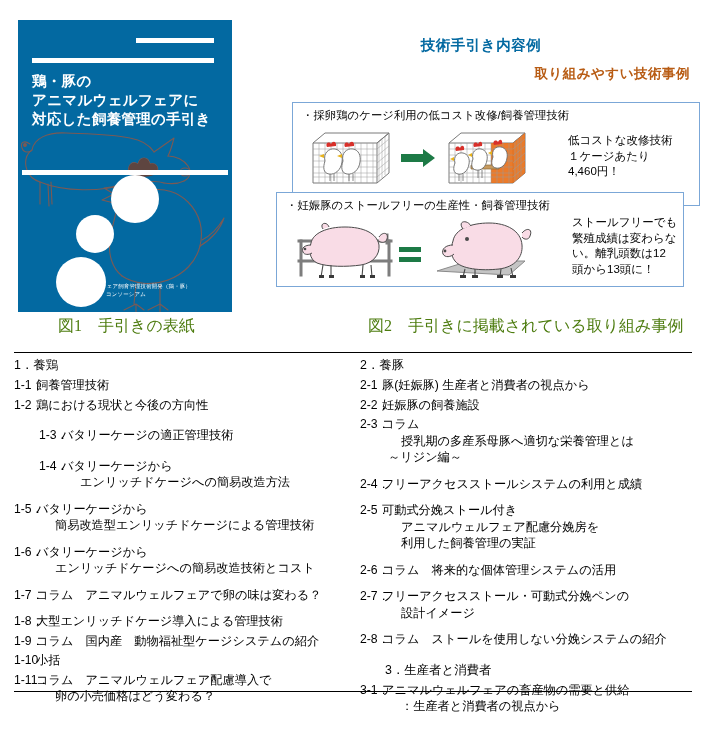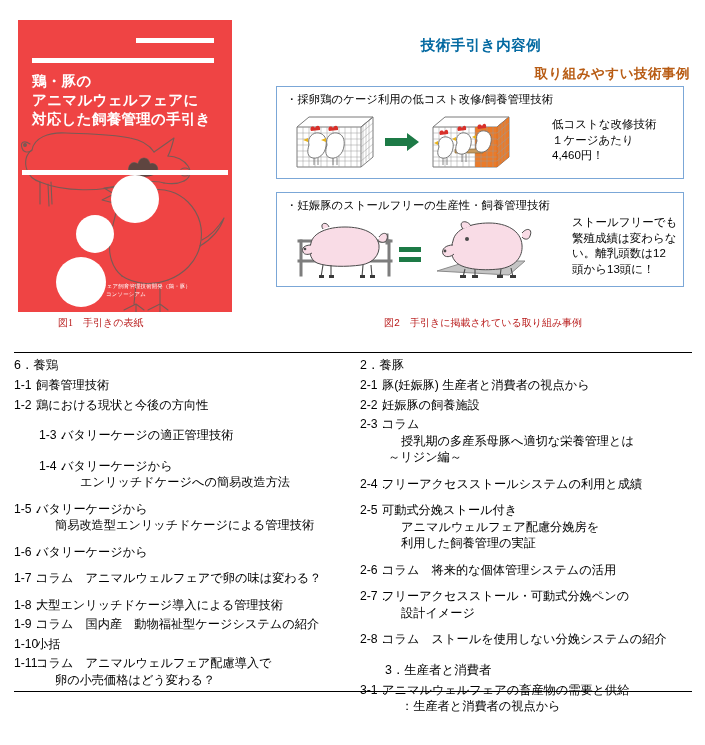--- a/index.html
+++ b/index.html
@@ -12,7 +12,7 @@
 
   
   #cover-figure{position:absolute;left:18px;top:20px;width:214px;height:292px;}
-  #cover{position:absolute;inset:0;background:#ef4444;overflow:hidden;}
+  #cover{position:absolute;inset:0;background:#0369a1;overflow:hidden;}
   .cov-bar{position:absolute;background:#ffffff;height:5px;}
   #cov-bar-top-short{left:118px;top:18px;width:78px;}
   #cov-bar-top-long{left:14px;top:38px;width:182px;}

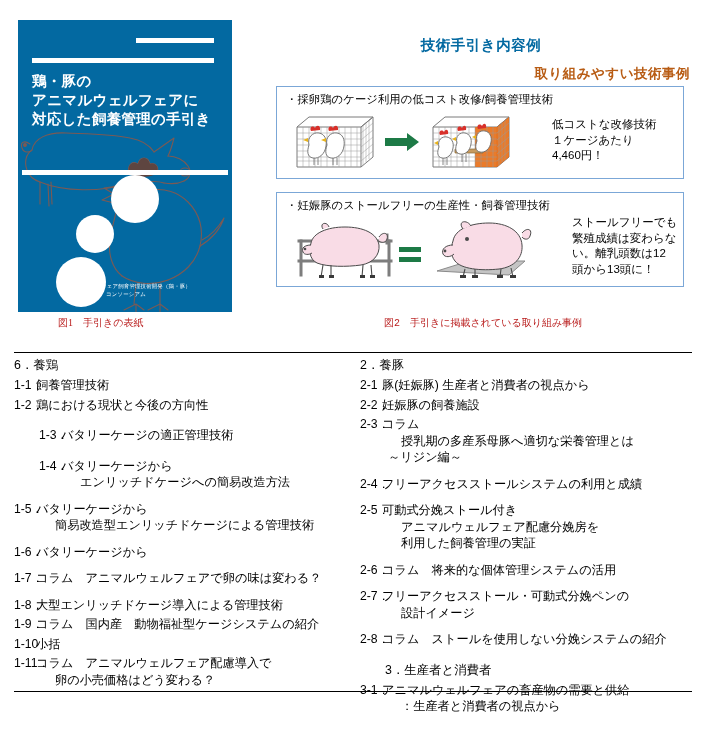--- a/index.html
+++ b/index.html
@@ -42,7 +42,7 @@
 
   .fig2-box{position:absolute;left:4px;width:408px;border:1.2px solid #7ba7d7;
             background:#ffffff;box-sizing:border-box;}
-  #fig2-box1{top:64px;height:93px;}
+  #fig2-box1{top:80px;height:104px;margin-left:16px;}
   #fig2-box2{top:170px;height:95px;}
   .box-head{position:absolute;left:9px;top:5px;font-size:11.3px;color:#000;
             white-space:nowrap;letter-spacing:.1px;}

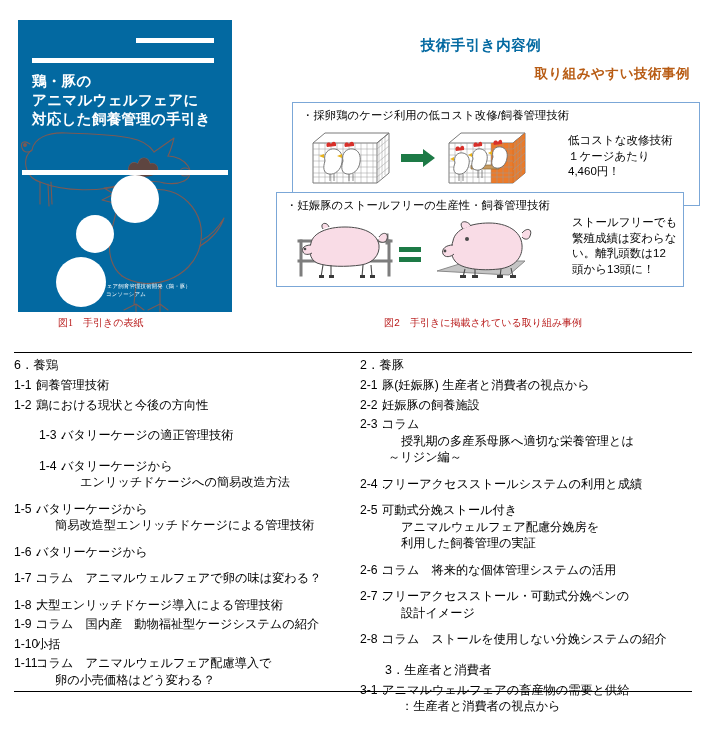--- a/index.html
+++ b/index.html
@@ -29,7 +29,7 @@
   #cov-art{position:absolute;left:0;top:108px;width:214px;height:184px;}
 
   .figcap{position:absolute;font-family:"Liberation Serif","DejaVu Serif",serif;
-          font-size:10px;color:#b91c1c;white-space:nowrap;}
+          font-size:16px;color:#4d7c0f;white-space:nowrap;}
   #figcap1{left:58px;top:316px;}
   #figcap2{left:384px;top:316px;font-family:Liberation Mono, monospace;}
 

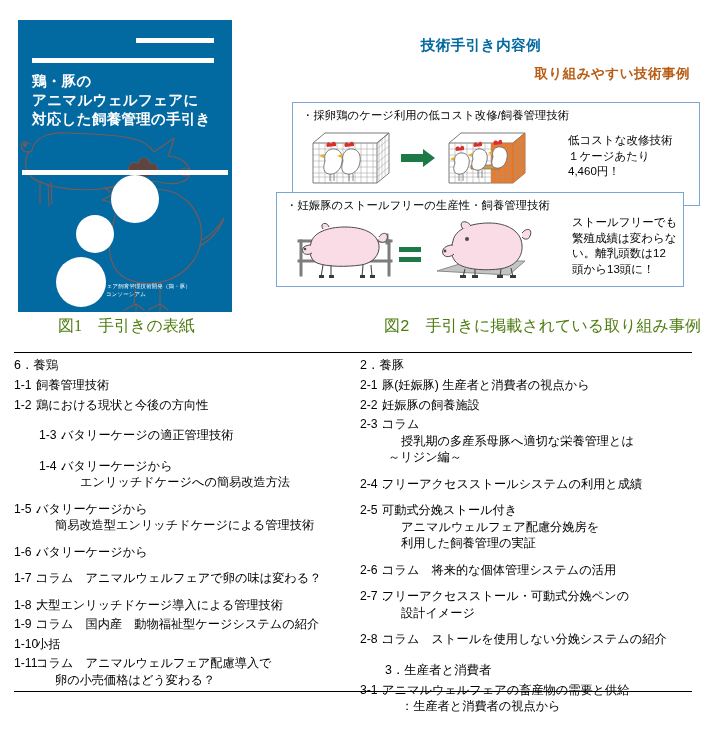--- a/index.html
+++ b/index.html
@@ -31,7 +31,7 @@
   .figcap{position:absolute;font-family:"Liberation Serif","DejaVu Serif",serif;
           font-size:16px;color:#4d7c0f;white-space:nowrap;}
   #figcap1{left:58px;top:316px;}
-  #figcap2{left:384px;top:316px;font-family:Liberation Mono, monospace;}
+  #figcap2{left:368px;top:316px;}
 
   
   #fig2{position:absolute;left:272px;top:22px;width:418px;height:282px;}

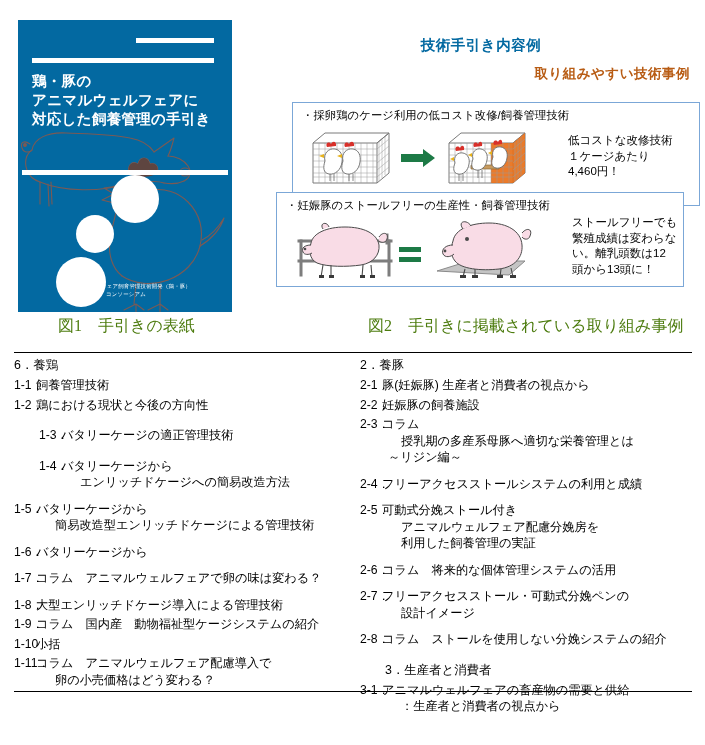--- a/index.html
+++ b/index.html
@@ -281,7 +281,7 @@
 
   <div id="toc-body">
     <div class="toc-col" id="toc-col-left">
-        <div class="toc-sec ">6．養鶏</div>
+        <div class="toc-sec ">1．養鶏</div>
         <div class="toc-item sp-3">
           <span class="num">1-1．</span>
           <span class="txt">飼養管理技術</span>

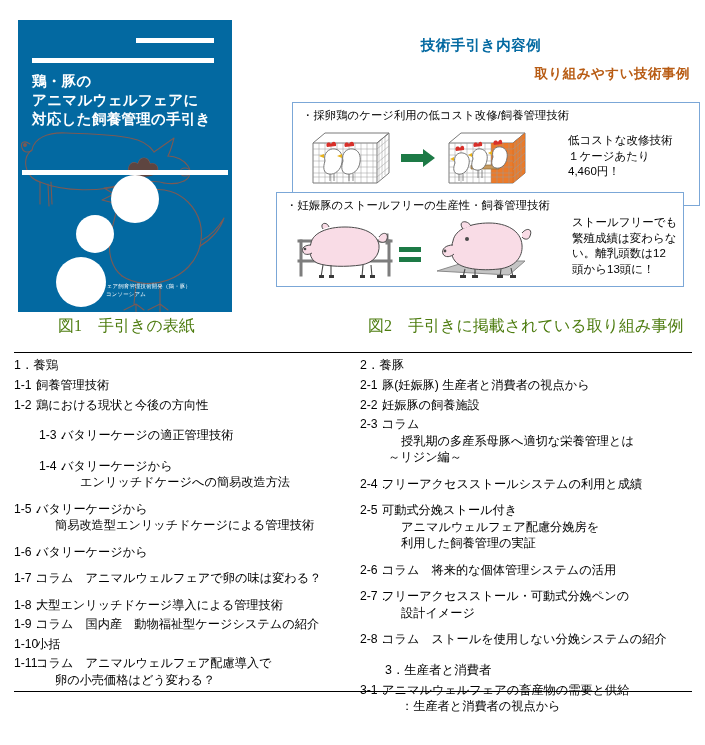--- a/index.html
+++ b/index.html
@@ -307,6 +307,7 @@
         <div class="toc-item sp-10">
           <span class="num">1-6．</span>
           <span class="txt">バタリーケージから</span>
+          <span class="txt ind">エンリッチドケージへの簡易改造技術とコスト</span>
         </div>
         <div class="toc-item sp-10">
           <span class="num">1-7．</span>

